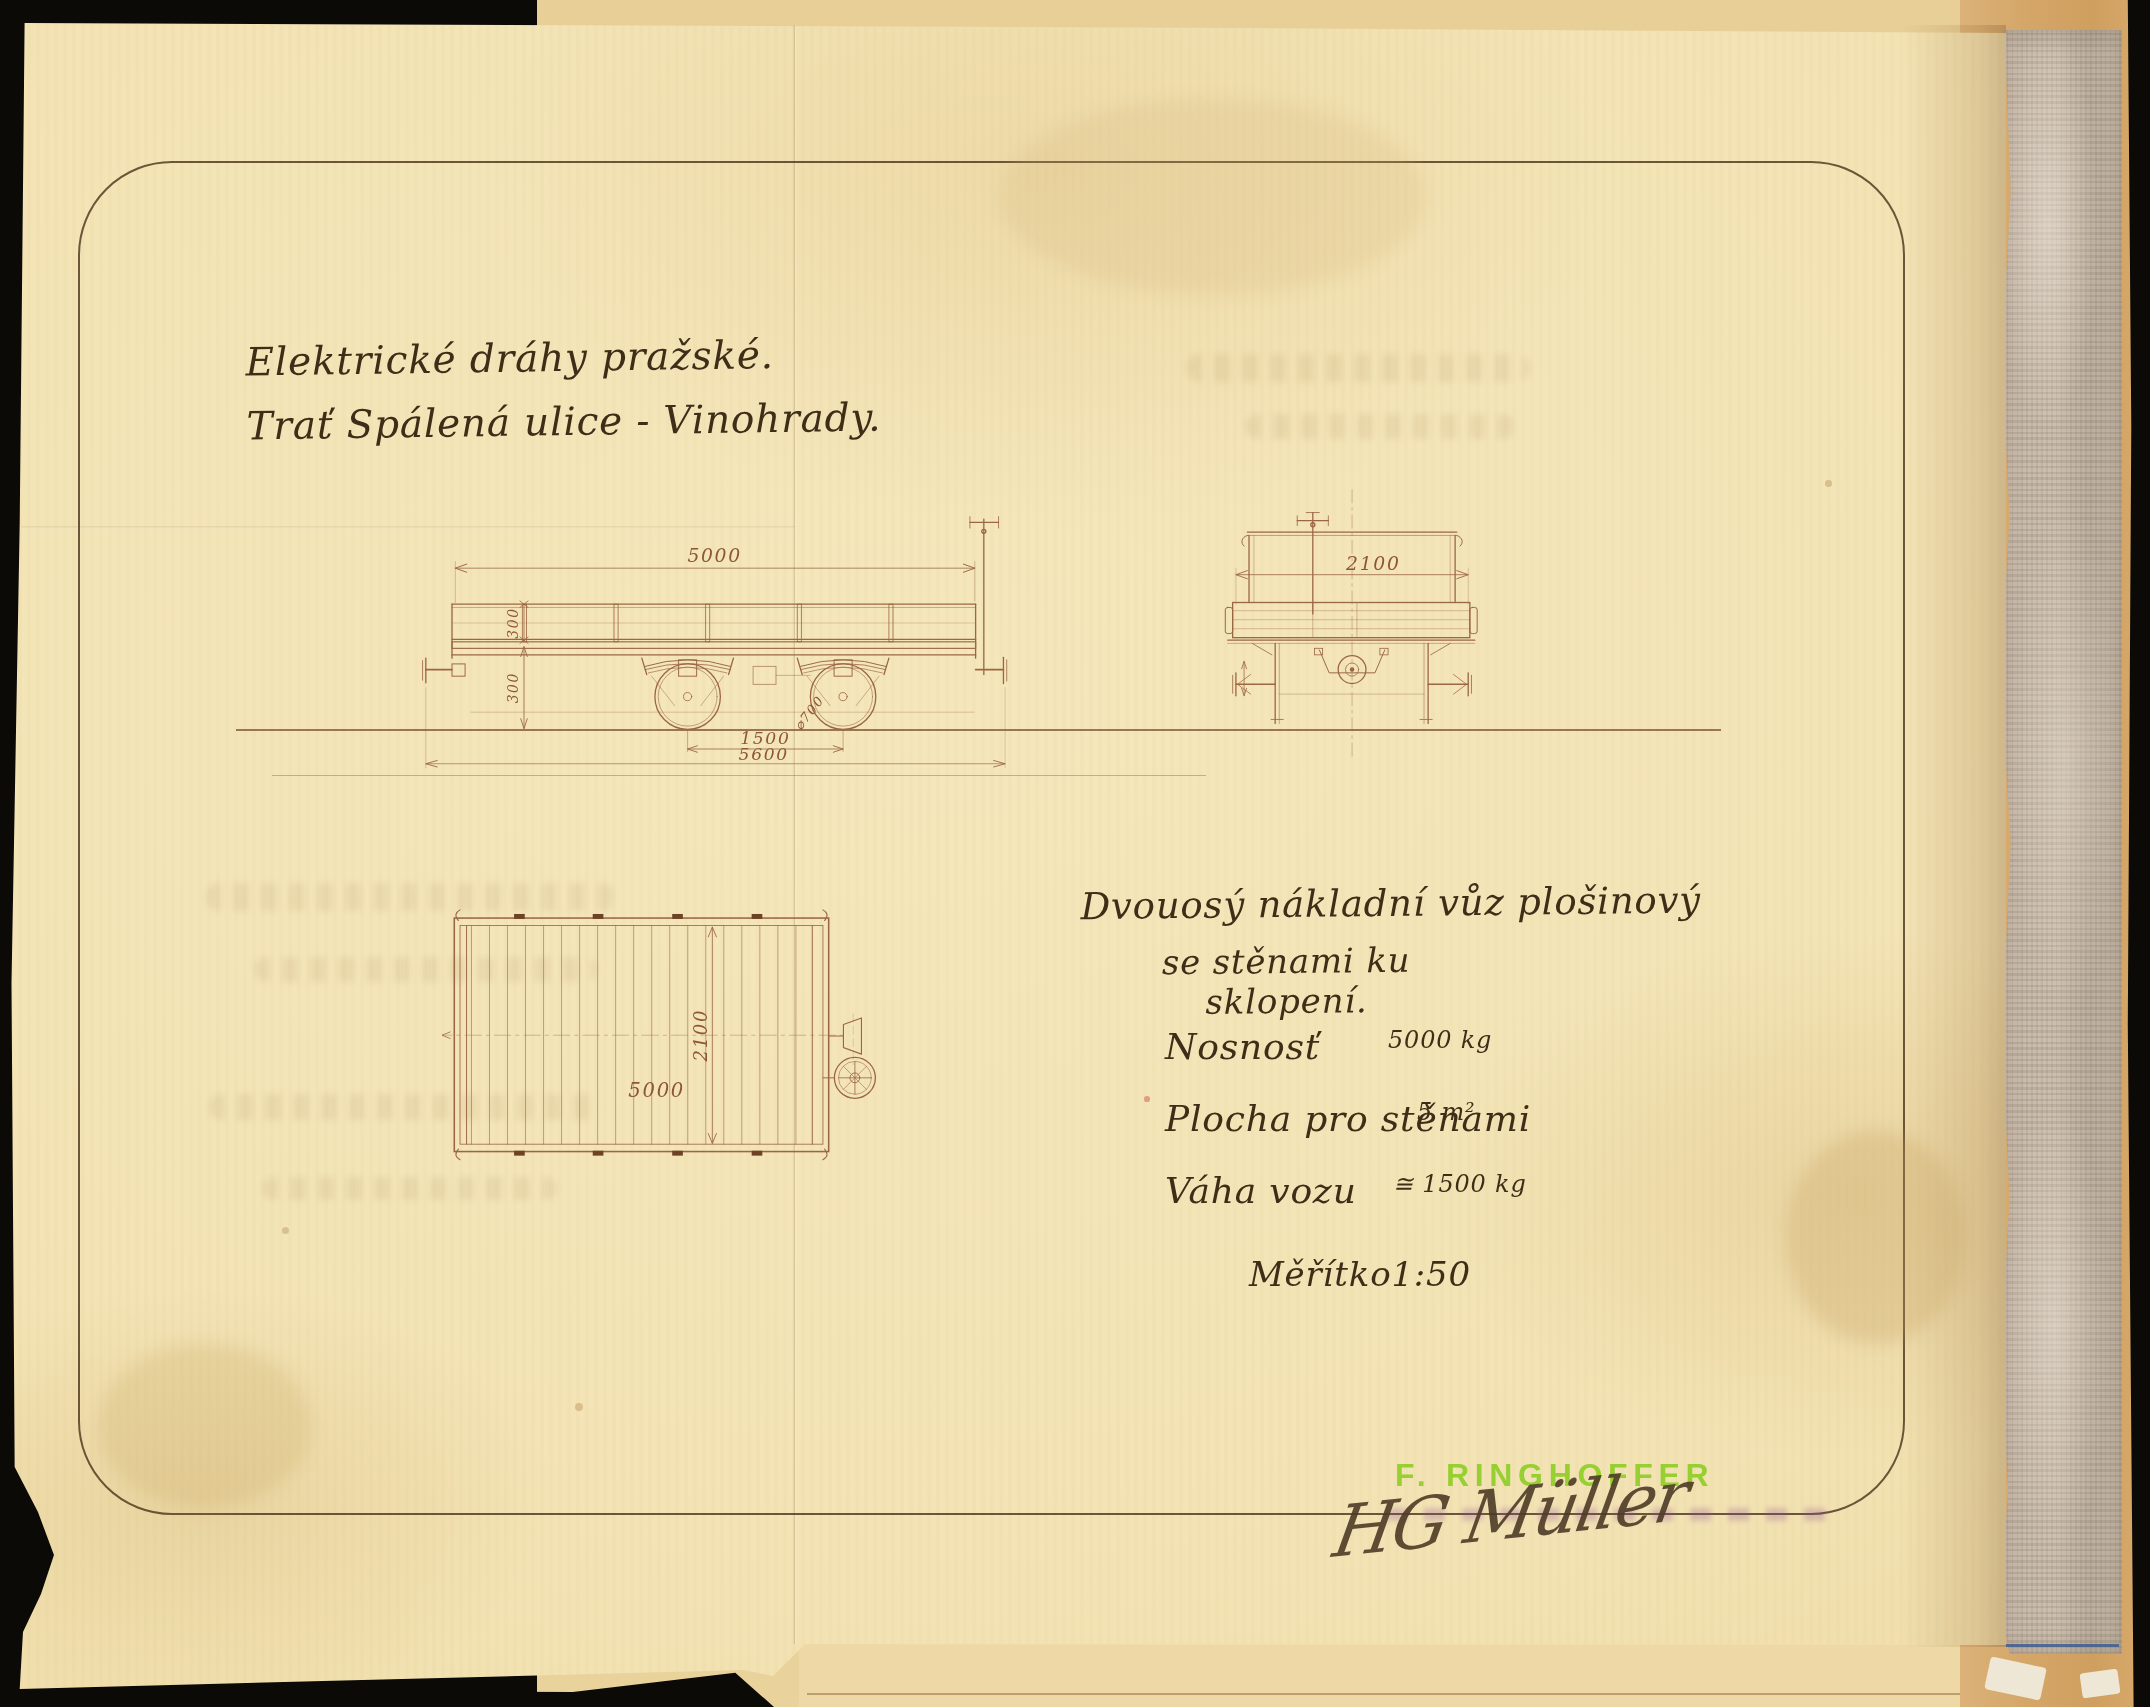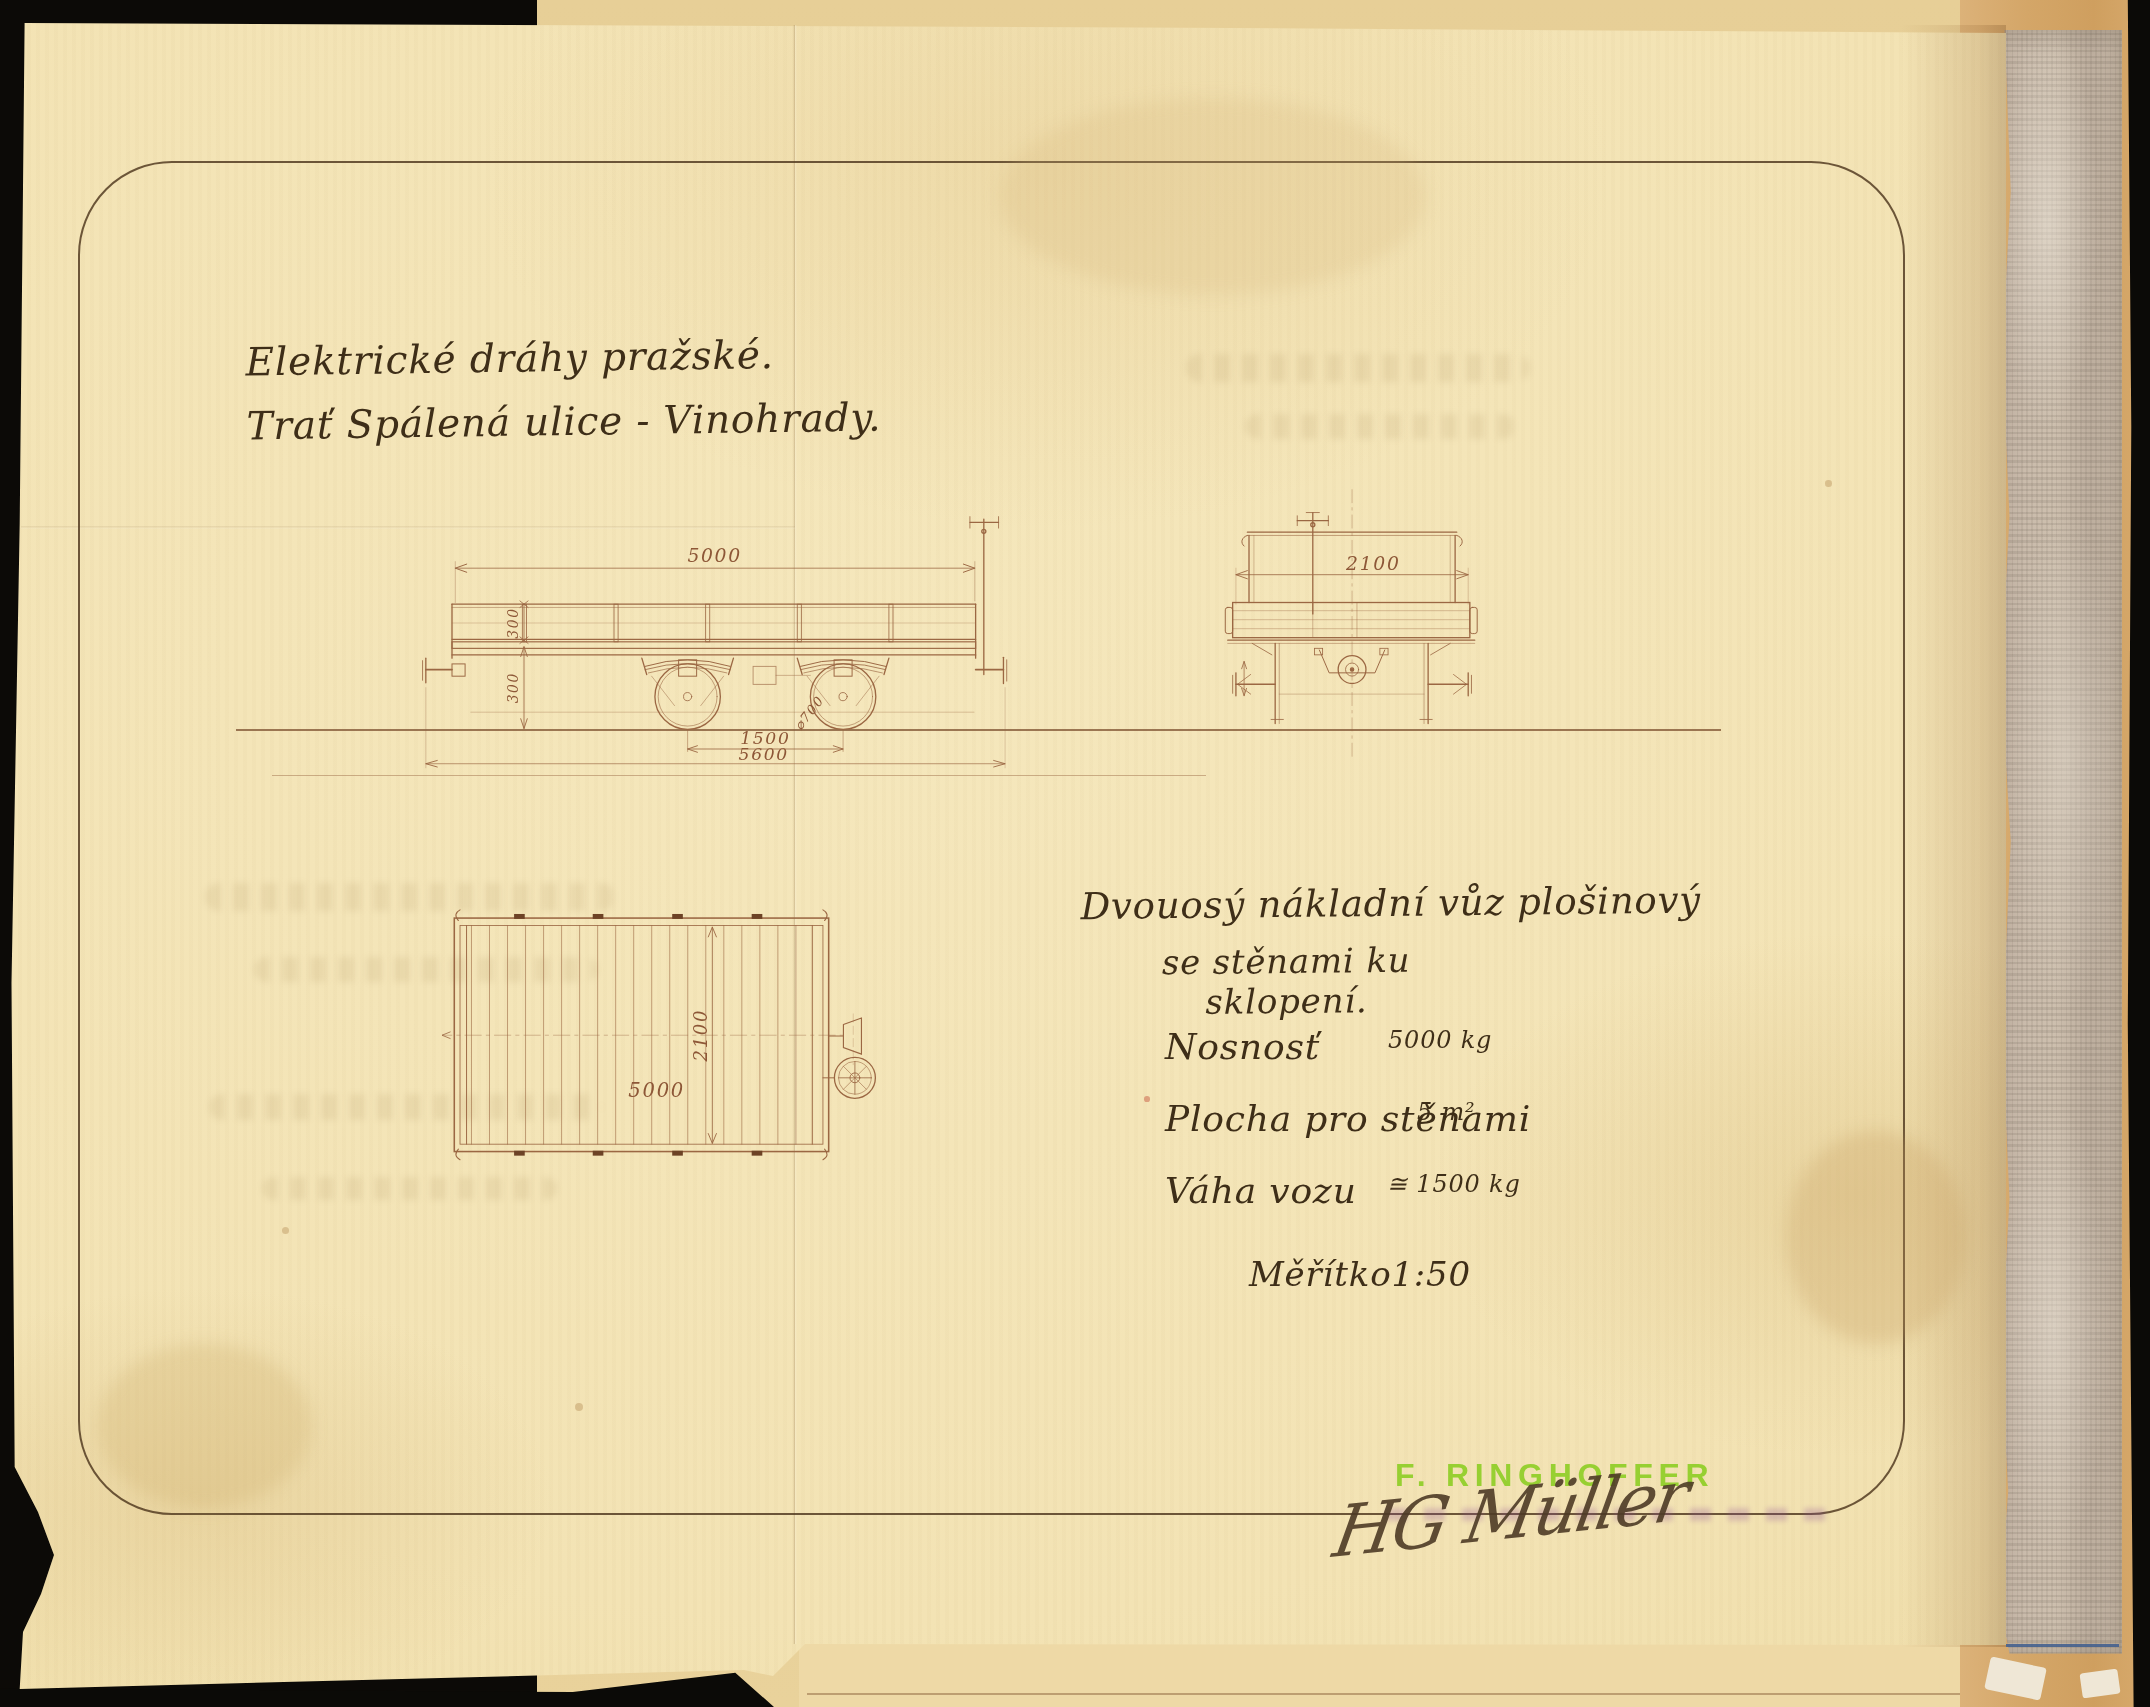--- a/index.html
+++ b/index.html
@@ -385,7 +385,7 @@
     </div>
     <div class="spec-row">
       <span class="spec-label">Váha vozu</span>
-      <span class="spec-value" style="left:222px;text-align:right;">≅ 1500 kg</span>
+      <span class="spec-value" style="left:228px;text-align:right;">≅ 1500 kg</span>
     </div>
   </div>
 

